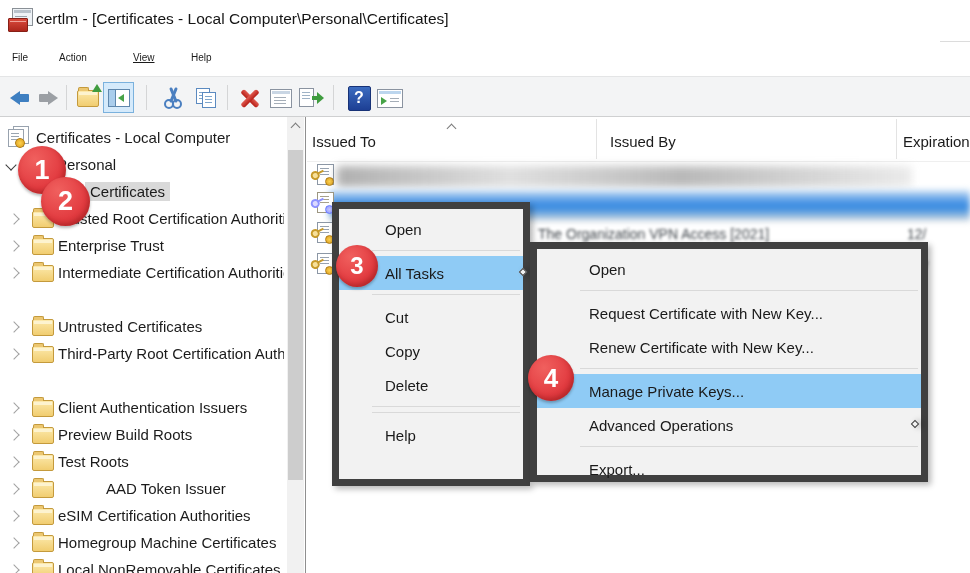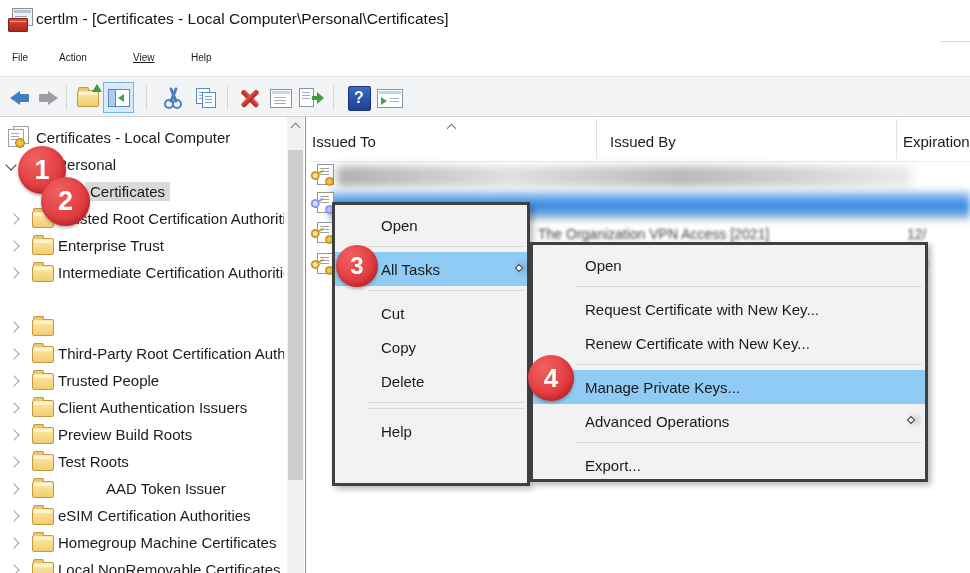--- a/index.html
+++ b/index.html
@@ -118,7 +118,7 @@
   .fragtext{position:absolute;font-size:14px;color:#3c4248;filter:blur(1.6px);white-space:nowrap;overflow:hidden;}
 
   
-  .menu{position:absolute;background:#f2f2f2;border:3px solid #404040;box-shadow:3px 3px 6px rgba(0,0,0,.28);box-sizing:border-box;padding-top:3px;}
+  .menu{position:absolute;background:#f2f2f2;border:7px solid #404040;box-shadow:3px 3px 6px rgba(0,0,0,.28);box-sizing:border-box;padding-top:3px;}
   .menu1{left:332px;top:202px;width:198px;height:284px;z-index:10;}
   .menu2{left:530px;top:242px;width:398px;height:240px;z-index:11;}
   .menu .item{position:relative;height:34px;display:flex;align-items:center;font-size:15px;color:#1a1a1a;}

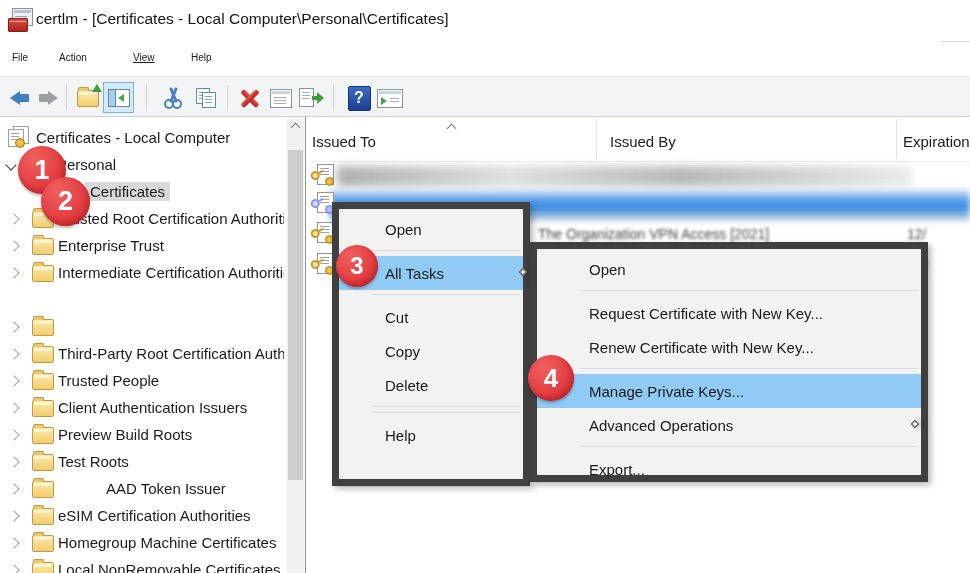--- a/index.html
+++ b/index.html
@@ -296,6 +296,7 @@
     <span class="ficon folder">
         <span class="tab"></span>
       </span>
+    <span class="tlabel" style="left:58px;">Untrusted Certificates</span>
   </div>
   <div class="trow" style="top:223px;">
     <span class="cv chev closed"></span>

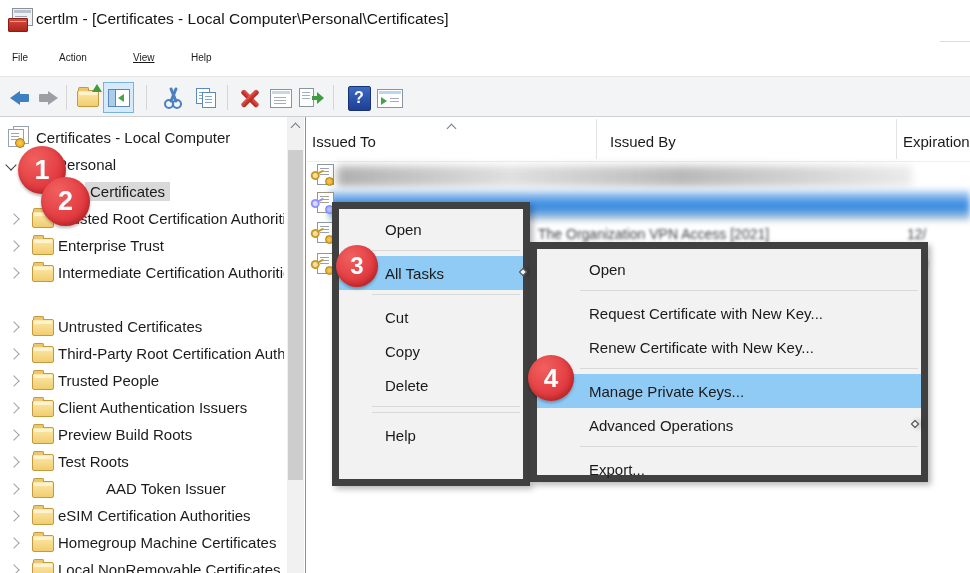--- a/index.html
+++ b/index.html
@@ -305,13 +305,6 @@
       </span>
     <span class="tlabel" style="left:58px;">Third-Party Root Certification Authorities</span>
   </div>
-  <div class="trow" style="top:250px;">
-    <span class="cv chev closed"></span>
-    <span class="ficon folder">
-        <span class="tab"></span>
-      </span>
-    <span class="tlabel" style="left:58px;">Trusted People</span>
-  </div>
   <div class="trow" style="top:277px;">
     <span class="cv chev closed"></span>
     <span class="ficon folder">

